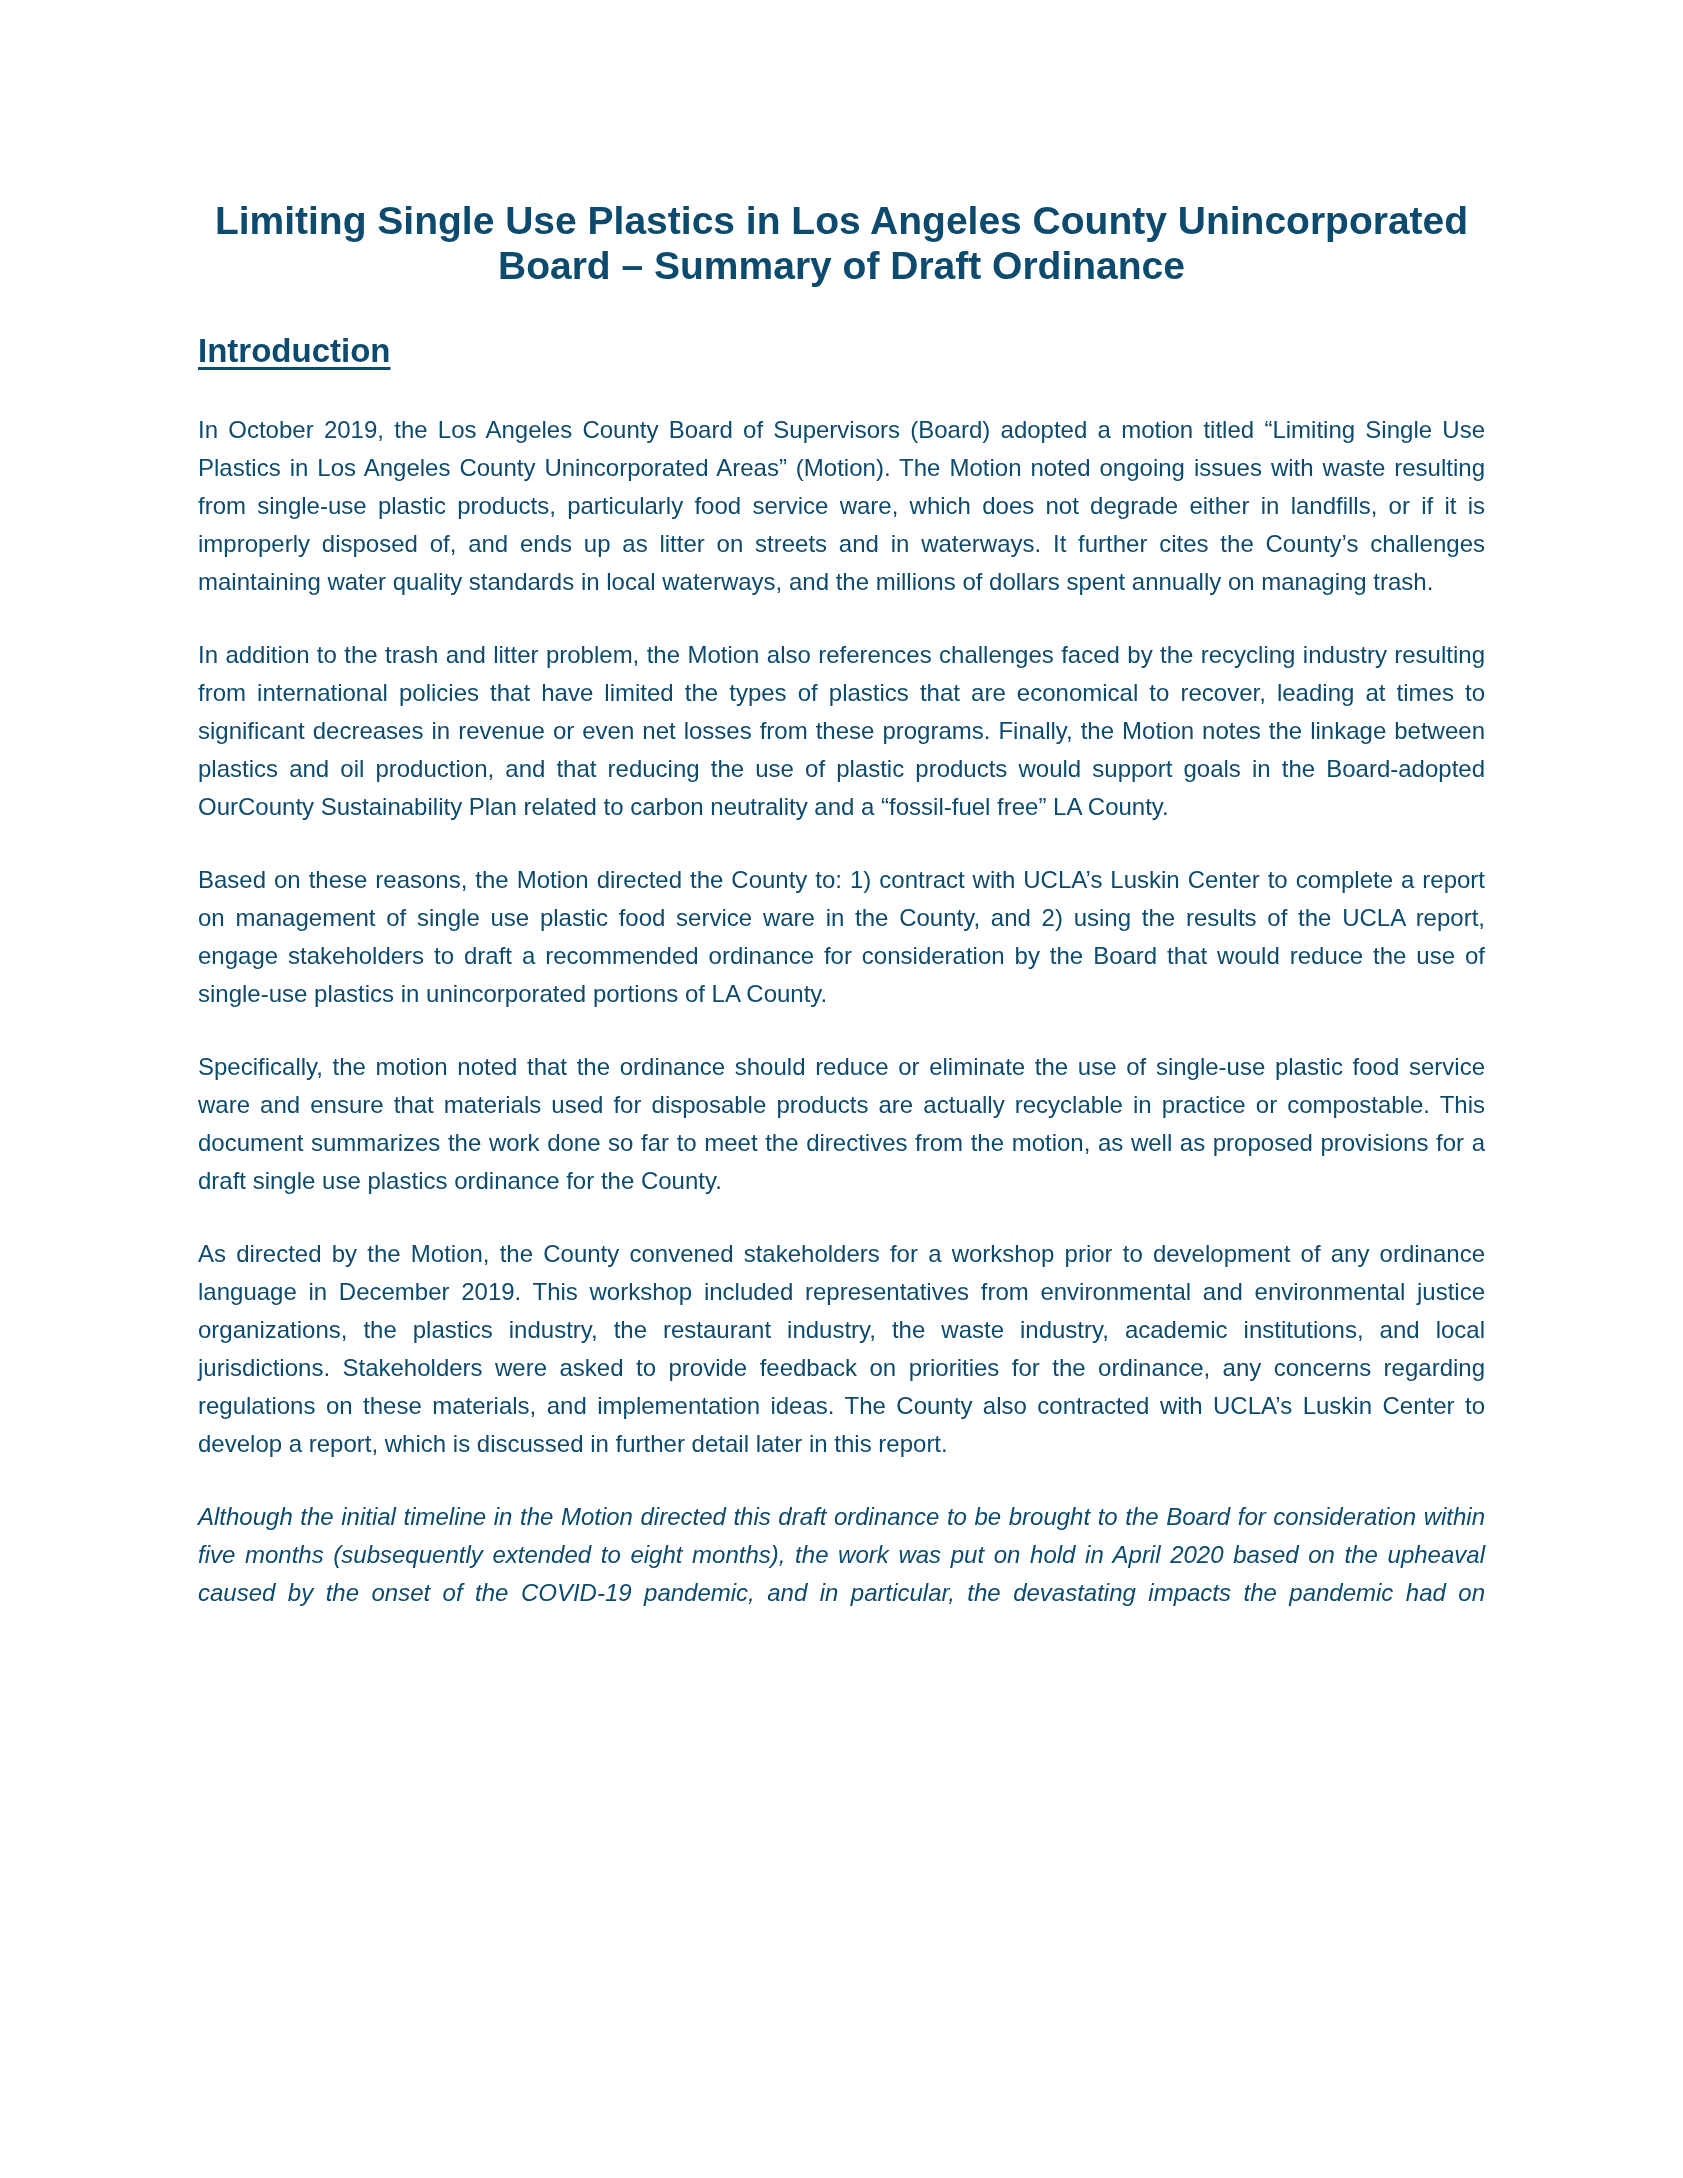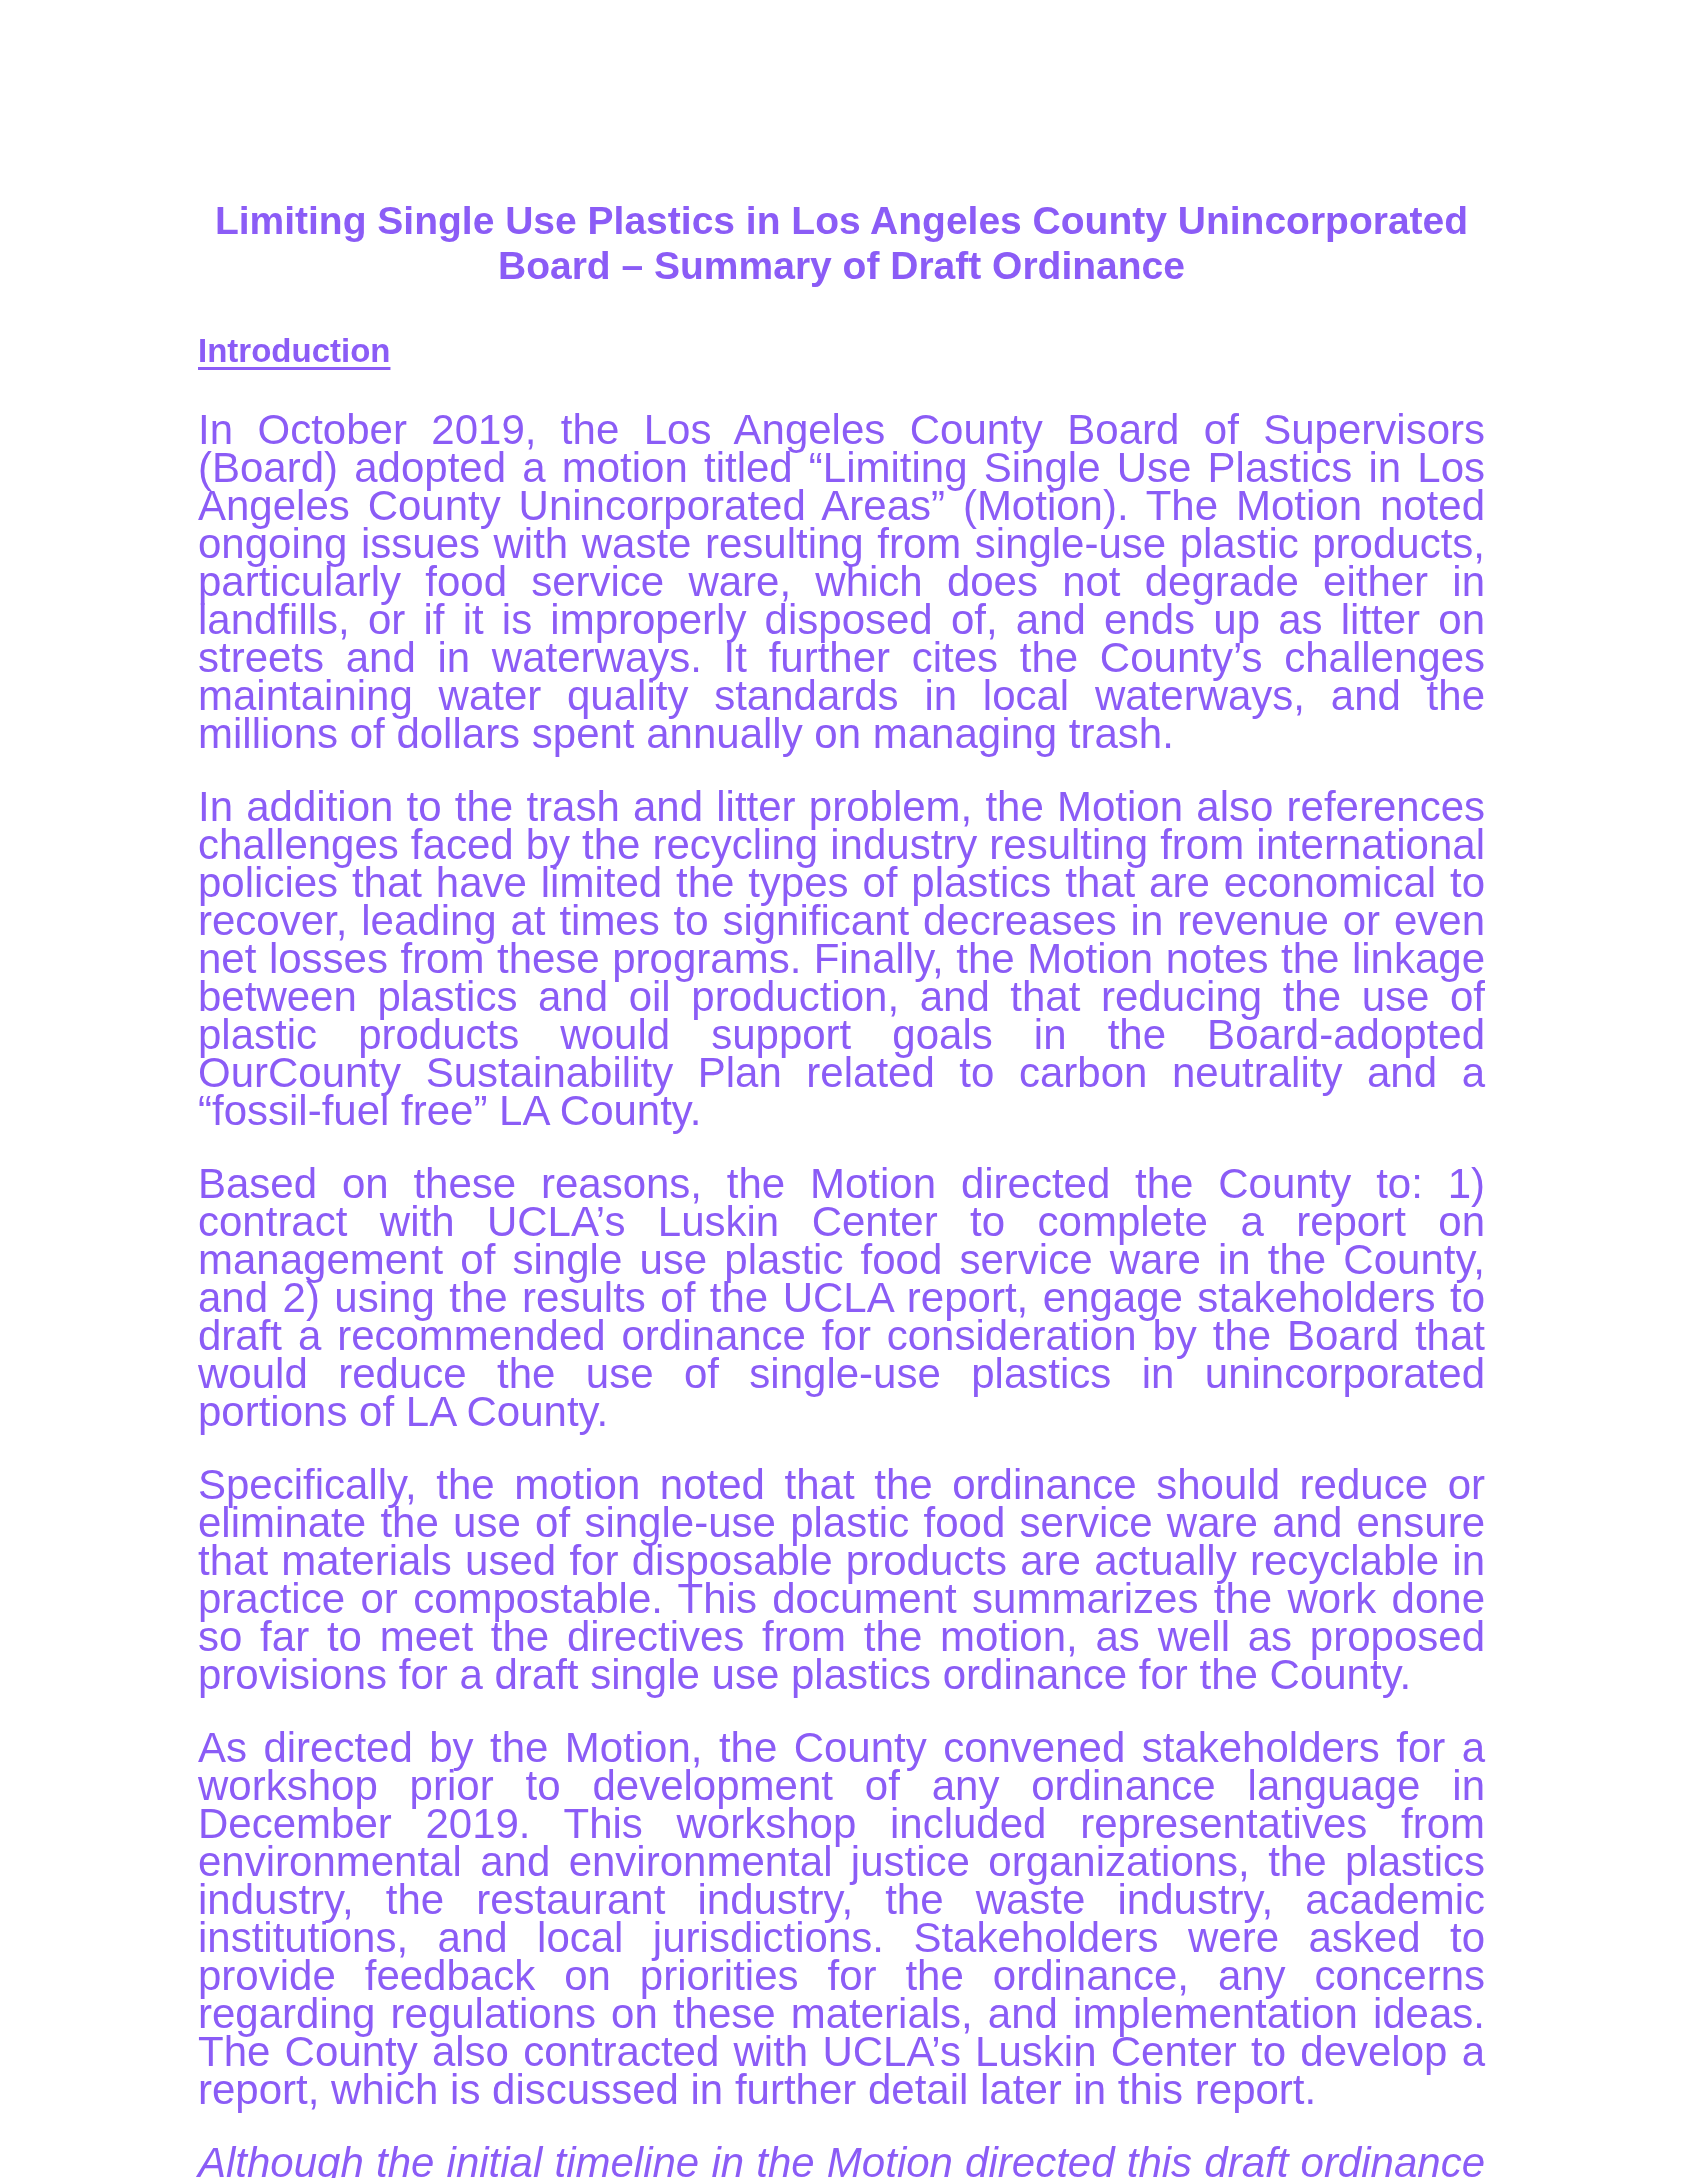--- a/index.html
+++ b/index.html
@@ -13,7 +13,7 @@
     width: 1683px;
     height: 2178px;
     background: #ffffff;
-    color: #8b5cf6;
+    color: #0c4a6e;
     padding: 198px 198px 0 198px;
     font-family: "Liberation Sans", "DejaVu Sans", sans-serif;
     overflow: hidden;

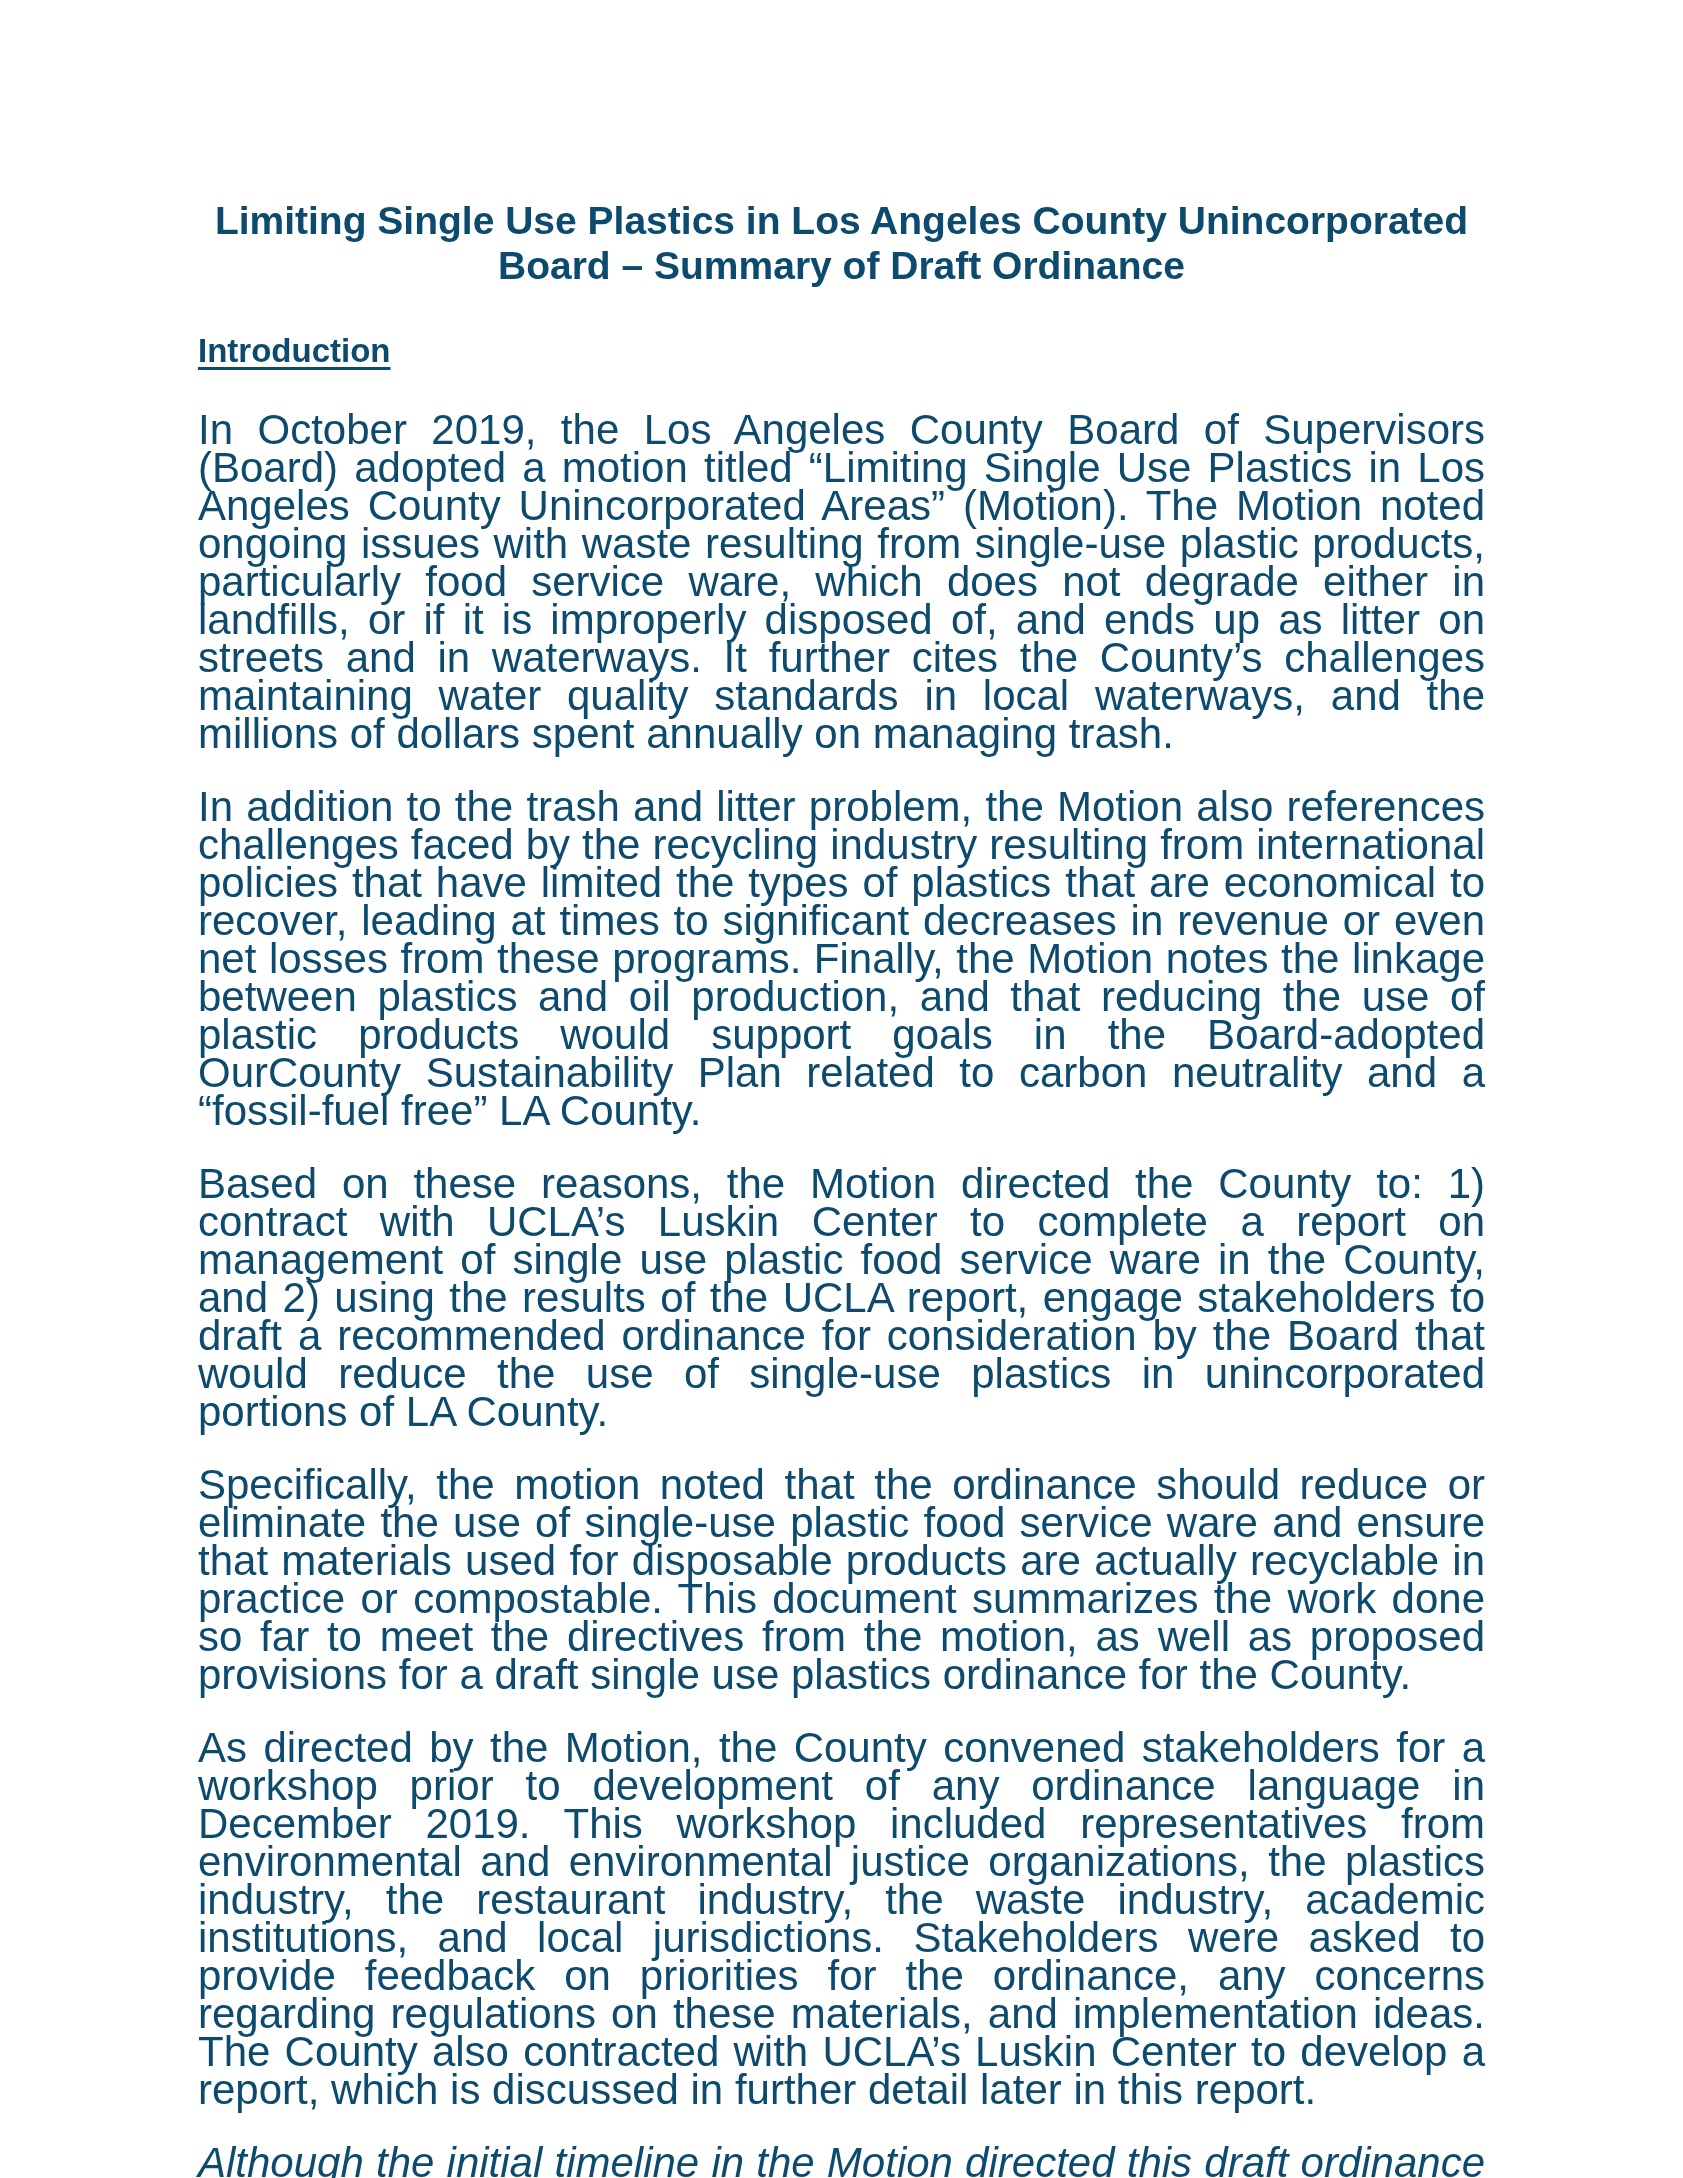--- a/index.html
+++ b/index.html
@@ -40,7 +40,7 @@
   }
   p.body-para {
     margin: 35px 0 0 0;
-    font-size: 42px;
+    font-size: 24px;
     line-height: 38px;
     text-align: justify;
     text-align-last: left;

